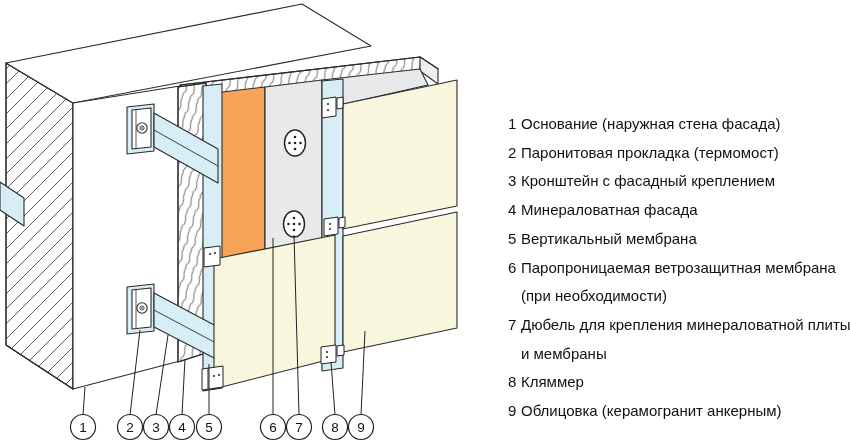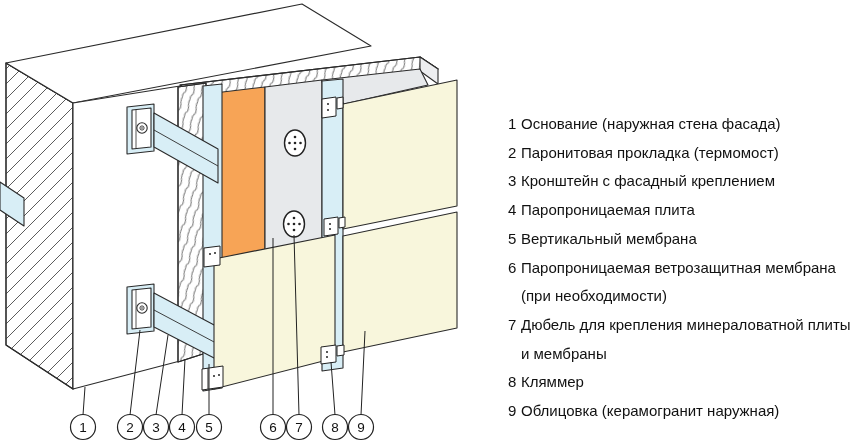--- a/index.html
+++ b/index.html
@@ -205,7 +205,7 @@
     <span class="lg-num">3</span><span>Кронштейн с фасадный креплением</span>
   </div>
   <div class="lg-line">
-    <span class="lg-num">4</span><span>Паропроницаемая плита</span>
+    <span class="lg-num">4</span><span>Минераловатная фасада</span>
   </div>
   <div class="lg-line">
     <span class="lg-num">5</span><span>Вертикальный мембрана</span>

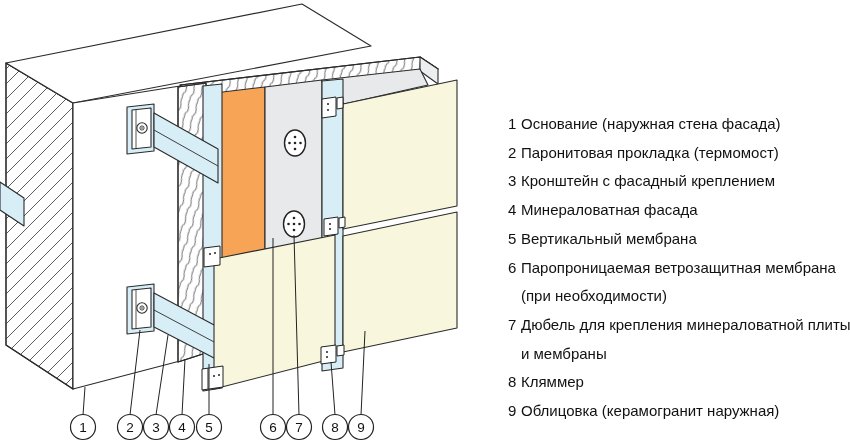--- a/index.html
+++ b/index.html
@@ -222,7 +222,7 @@
     <span class="lg-num">8</span><span>Кляммер</span>
   </div>
   <div class="lg-line">
-    <span class="lg-num">9</span><span>Облицовка (керамогранит наружная)</span>
+    <span class="lg-num">9</span><span>Облицовка (керамогранит анкерным)</span>
   </div>
 </div>
 

